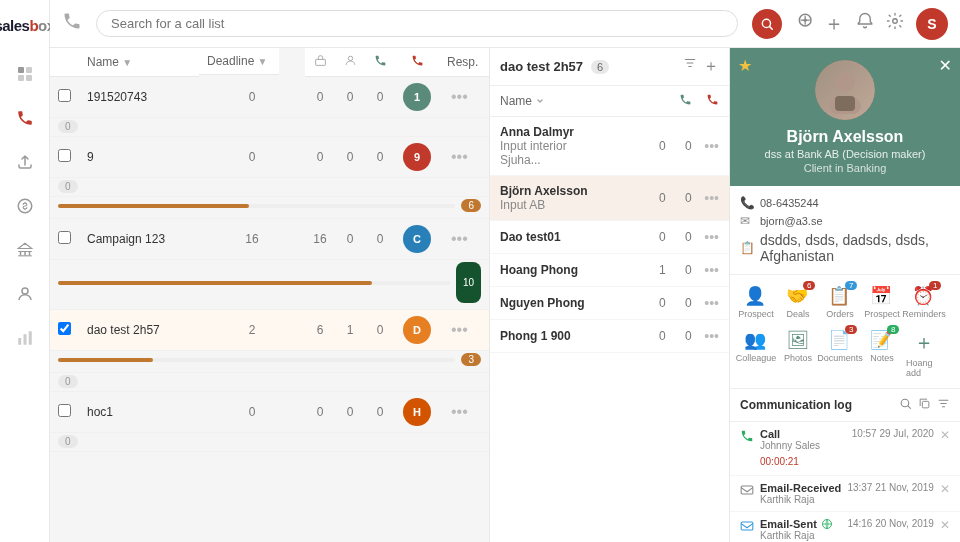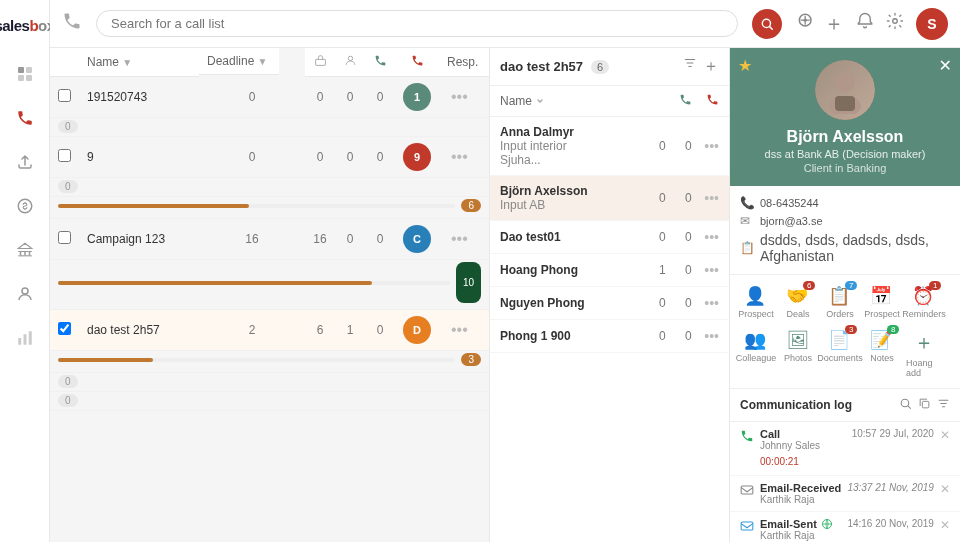--- a/index.html
+++ b/index.html
@@ -587,6 +587,18 @@
     </td>
               </tr>
               <tr>
+    <td><input type="checkbox" class="checkbox" style=""></td>
+    <td class="row-name">hoc1</td>
+    <td class="row-num center">0</td>
+    <td class="row-num center">0</td>
+    <td class="row-num center">0</td>
+    <td class="row-num center">0</td>
+    <td>
+      <div class="avatar-circle" style="background:#d35400;font-size:11px;">H</div>
+    </td>
+    <td><span class="more-btn">•••</span></td>
+  </tr>
+              <tr>
                 <td colspan="8" style="padding:0 0 2px 0;">
       <div style="padding:1px 8px;">
         <span style="background:#e8e8e8;color:#999;border-radius:8px;padding:1px 7px;font-size:10px;display:inline-block;">0</span>

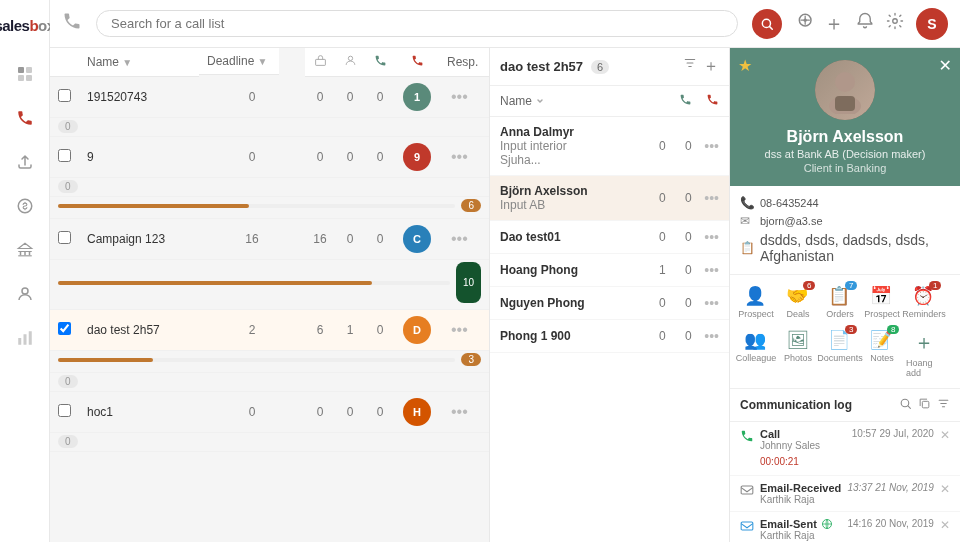--- a/index.html
+++ b/index.html
@@ -844,7 +844,7 @@
       <div class="log-meta">Karthik Raja</div>
 
     </div>
-    <div style="text-align:right;font-style:italic;">
+    <div style="text-align:right;">
       <div class="log-time">13:37 21 Nov, 2019</div>
     </div>
     <span class="log-close">✕</span>

